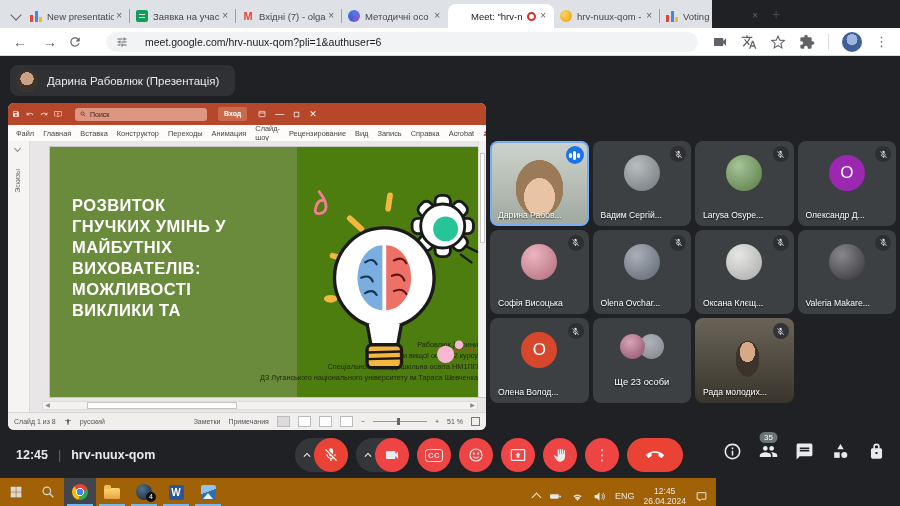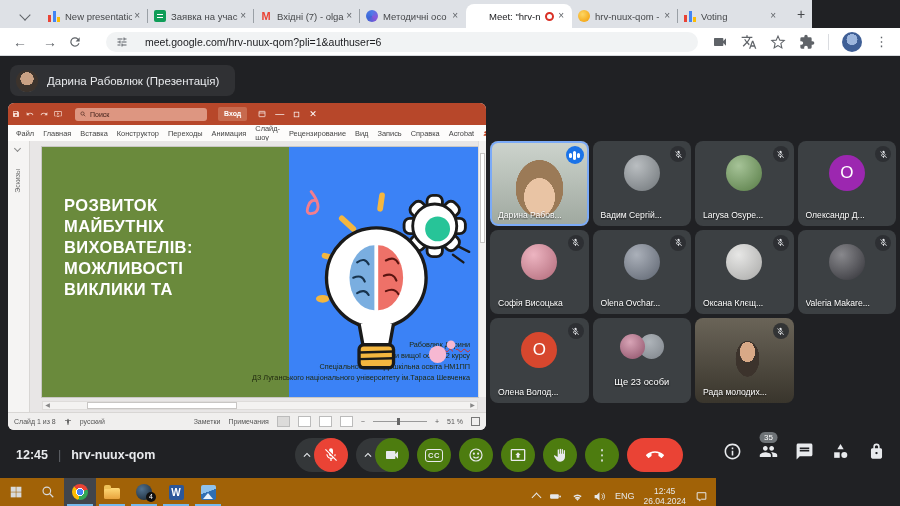--- a/index.html
+++ b/index.html
@@ -9,7 +9,7 @@
   svg{display:block}
 
   
-  .tabstrip{position:absolute;left:0;top:0;width:812px;height:28px;background:#dee1e6;display:flex;align-items:flex-end}
+  .tabstrip{position:absolute;left:0;top:0;width:712px;height:28px;background:#dee1e6;display:flex;align-items:flex-end}
   .tab-search{width:26px;height:20px;margin:0 4px 2px 12px;display:flex;align-items:center;justify-content:center;color:#5f6368;border-radius:50%}
   .chev-down{width:8px;height:8px;border-right:1.6px solid #5f6368;border-bottom:1.6px solid #5f6368;transform:rotate(45deg);margin-top:-3px}
   .tabs{display:flex;align-items:flex-end;height:28px}

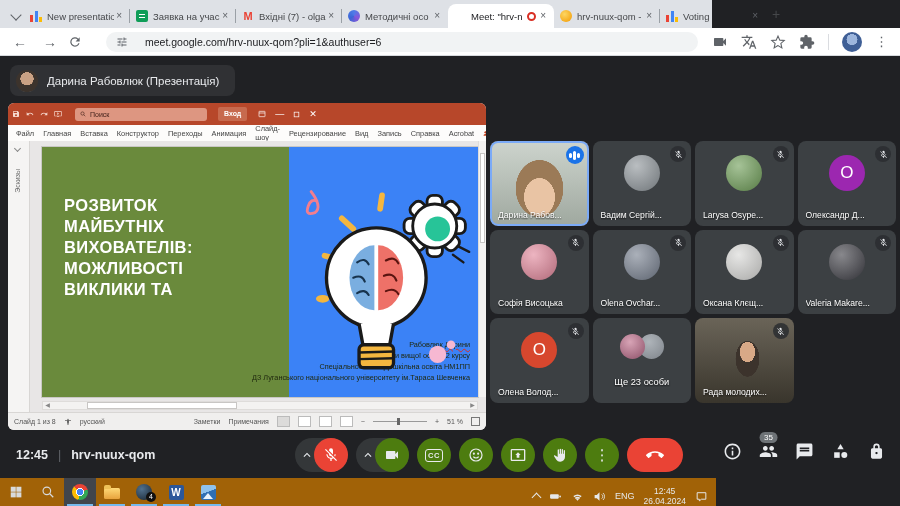--- a/index.html
+++ b/index.html
@@ -67,7 +67,7 @@
   .pp-thumbs .vlabel{writing-mode:vertical-rl;transform:rotate(180deg);font-size:7px;color:#666;position:absolute;left:6px;top:28px}
   .pp-thumbs .chev-down{border-color:#888;position:absolute;left:7px;top:8px;width:5px;height:5px}
   
-  .slide{position:absolute;left:34px;top:6px;width:436px;height:250px;background:#3b82f6;box-shadow:0 0 0 1px #c9c7c4}
+  .slide{position:absolute;left:42px;top:6px;width:436px;height:250px;background:#4d7c0f;box-shadow:0 0 0 1px #c9c7c4}
   .slide-green{position:absolute;left:0;top:0;width:247px;height:250px;background:#6a8a3c}
   .slide-title{position:absolute;left:22px;top:48px;color:#fff;font-weight:bold;font-size:16.5px;line-height:21px;letter-spacing:.4px}
   .slide-credits{position:absolute;right:8px;bottom:14px;text-align:right;color:#20290f;font-size:7.3px;line-height:11px}

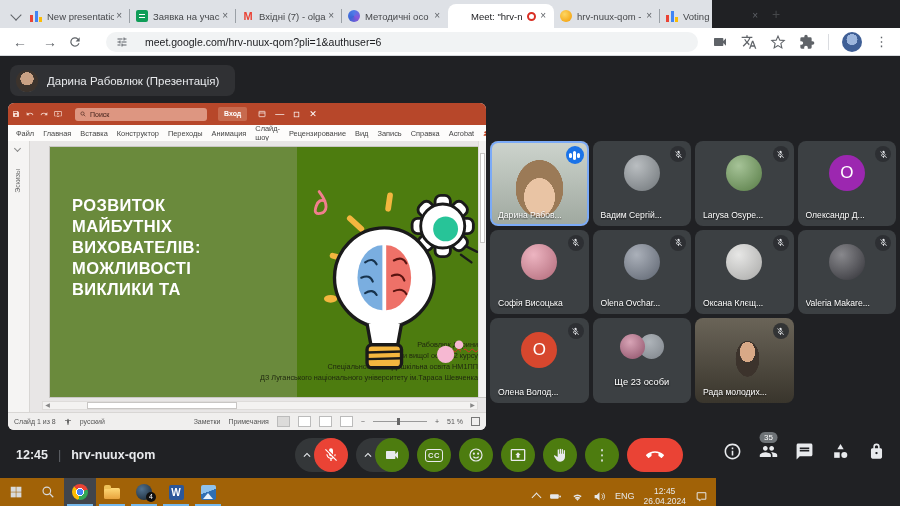--- a/index.html
+++ b/index.html
@@ -313,6 +313,7 @@
         <div class="slide-green"></div>
         <div class="slide-title">
             <div>РОЗВИТОК</div>
+            <div>ГНУЧКИХ УМІНЬ У</div>
             <div>МАЙБУТНІХ</div>
             <div>ВИХОВАТЕЛІВ:</div>
             <div>МОЖЛИВОСТІ</div>

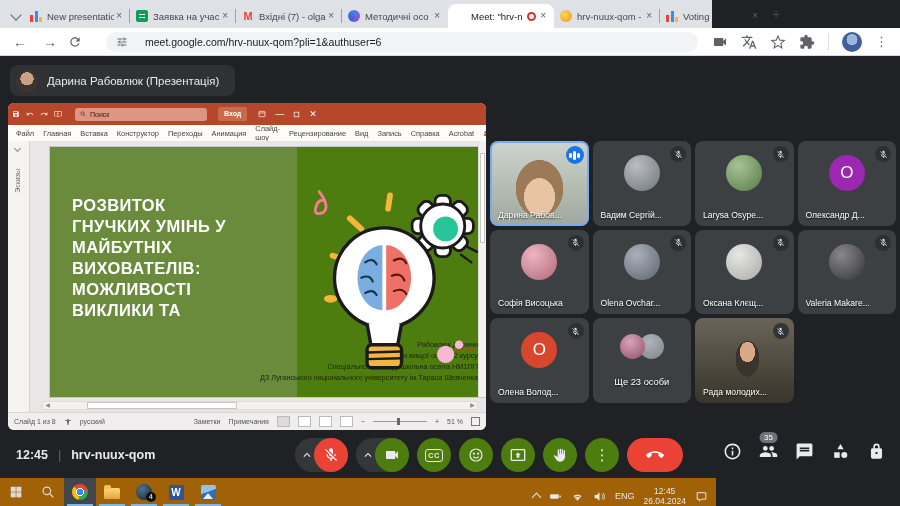--- a/index.html
+++ b/index.html
@@ -122,7 +122,7 @@
   .controls{position:absolute;left:295px;top:6px;display:flex;align-items:center;gap:8px}
   .ctl-pill{display:flex;align-items:center;background:#343739;border-radius:18px;padding-left:5px}
   .ctl-chev{color:#e8eaed;width:14px;height:14px}
-  .circle{width:34px;height:34px;border-radius:50%;background:#4d7c0f;color:#e8eaed;display:flex;align-items:center;justify-content:center}
+  .circle{width:34px;height:34px;border-radius:50%;background:#ef4444;color:#e8eaed;display:flex;align-items:center;justify-content:center}
   .circle.red{background:#ea4335;color:#fff}
   .circle svg{width:16px;height:16px}
   .ccbox{border:1.5px solid #e8eaed;border-radius:3px;font-size:7.5px;font-weight:bold;padding:1px 2px;letter-spacing:.5px}

